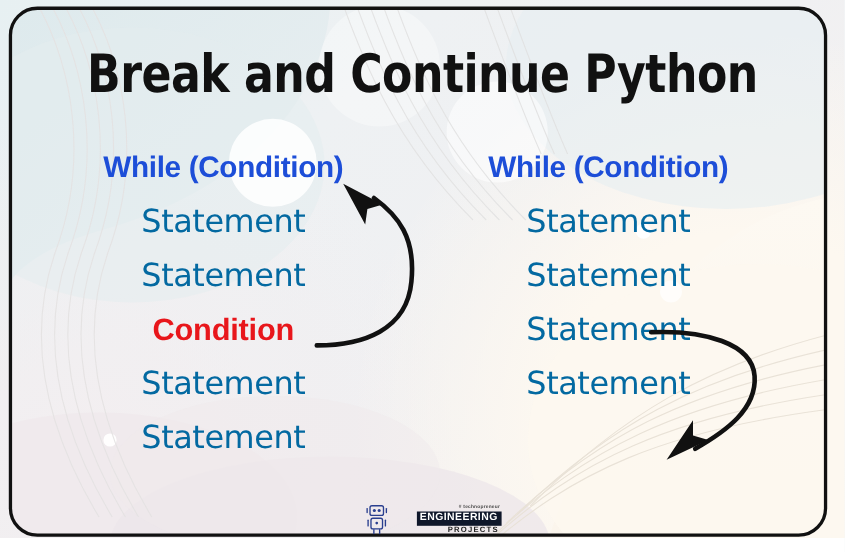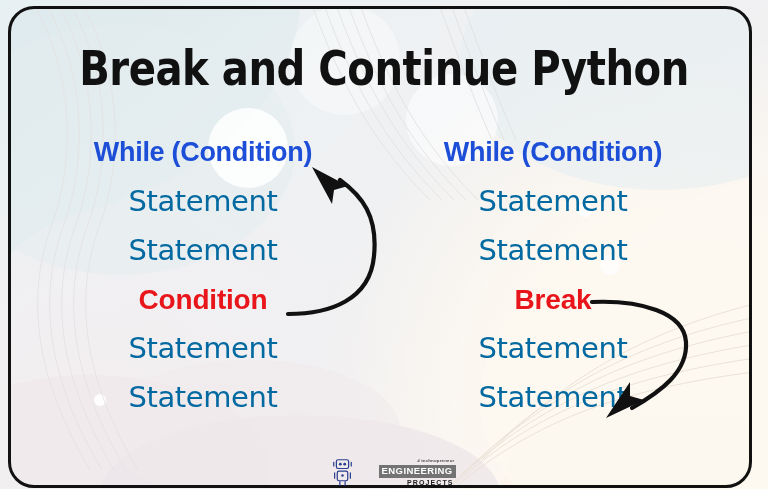--- a/index.html
+++ b/index.html
@@ -270,7 +270,6 @@
     <div class="row kw-while">While (Condition)</div>
     <div class="row stmt">Statement</div>
     <div class="row stmt">Statement</div>
-    <div class="row kw-jump">Break</div>
     <div class="row stmt">Statement</div>
     <div class="row stmt">Statement</div>
   </div>

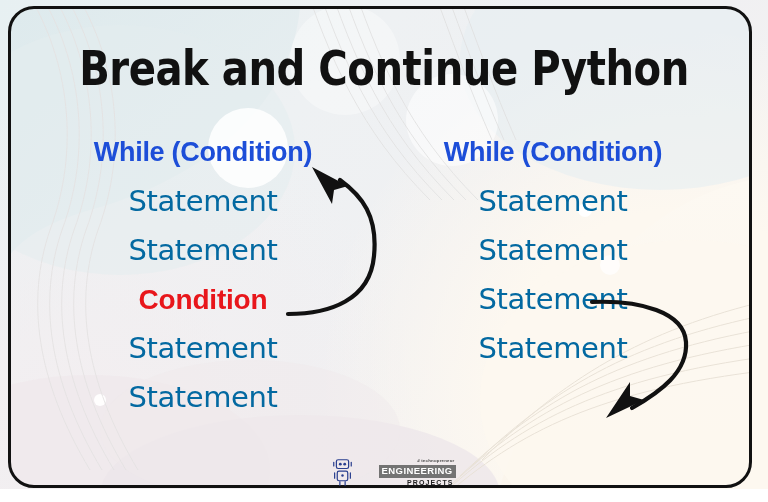--- a/index.html
+++ b/index.html
@@ -154,7 +154,7 @@
     margin-top: 44px;
   }
   .logo-eng {
-    background: #737373;
+    background: #0f172a;
     color: #ffffff;
     font-size: 9.5px;
     font-weight: 700;

